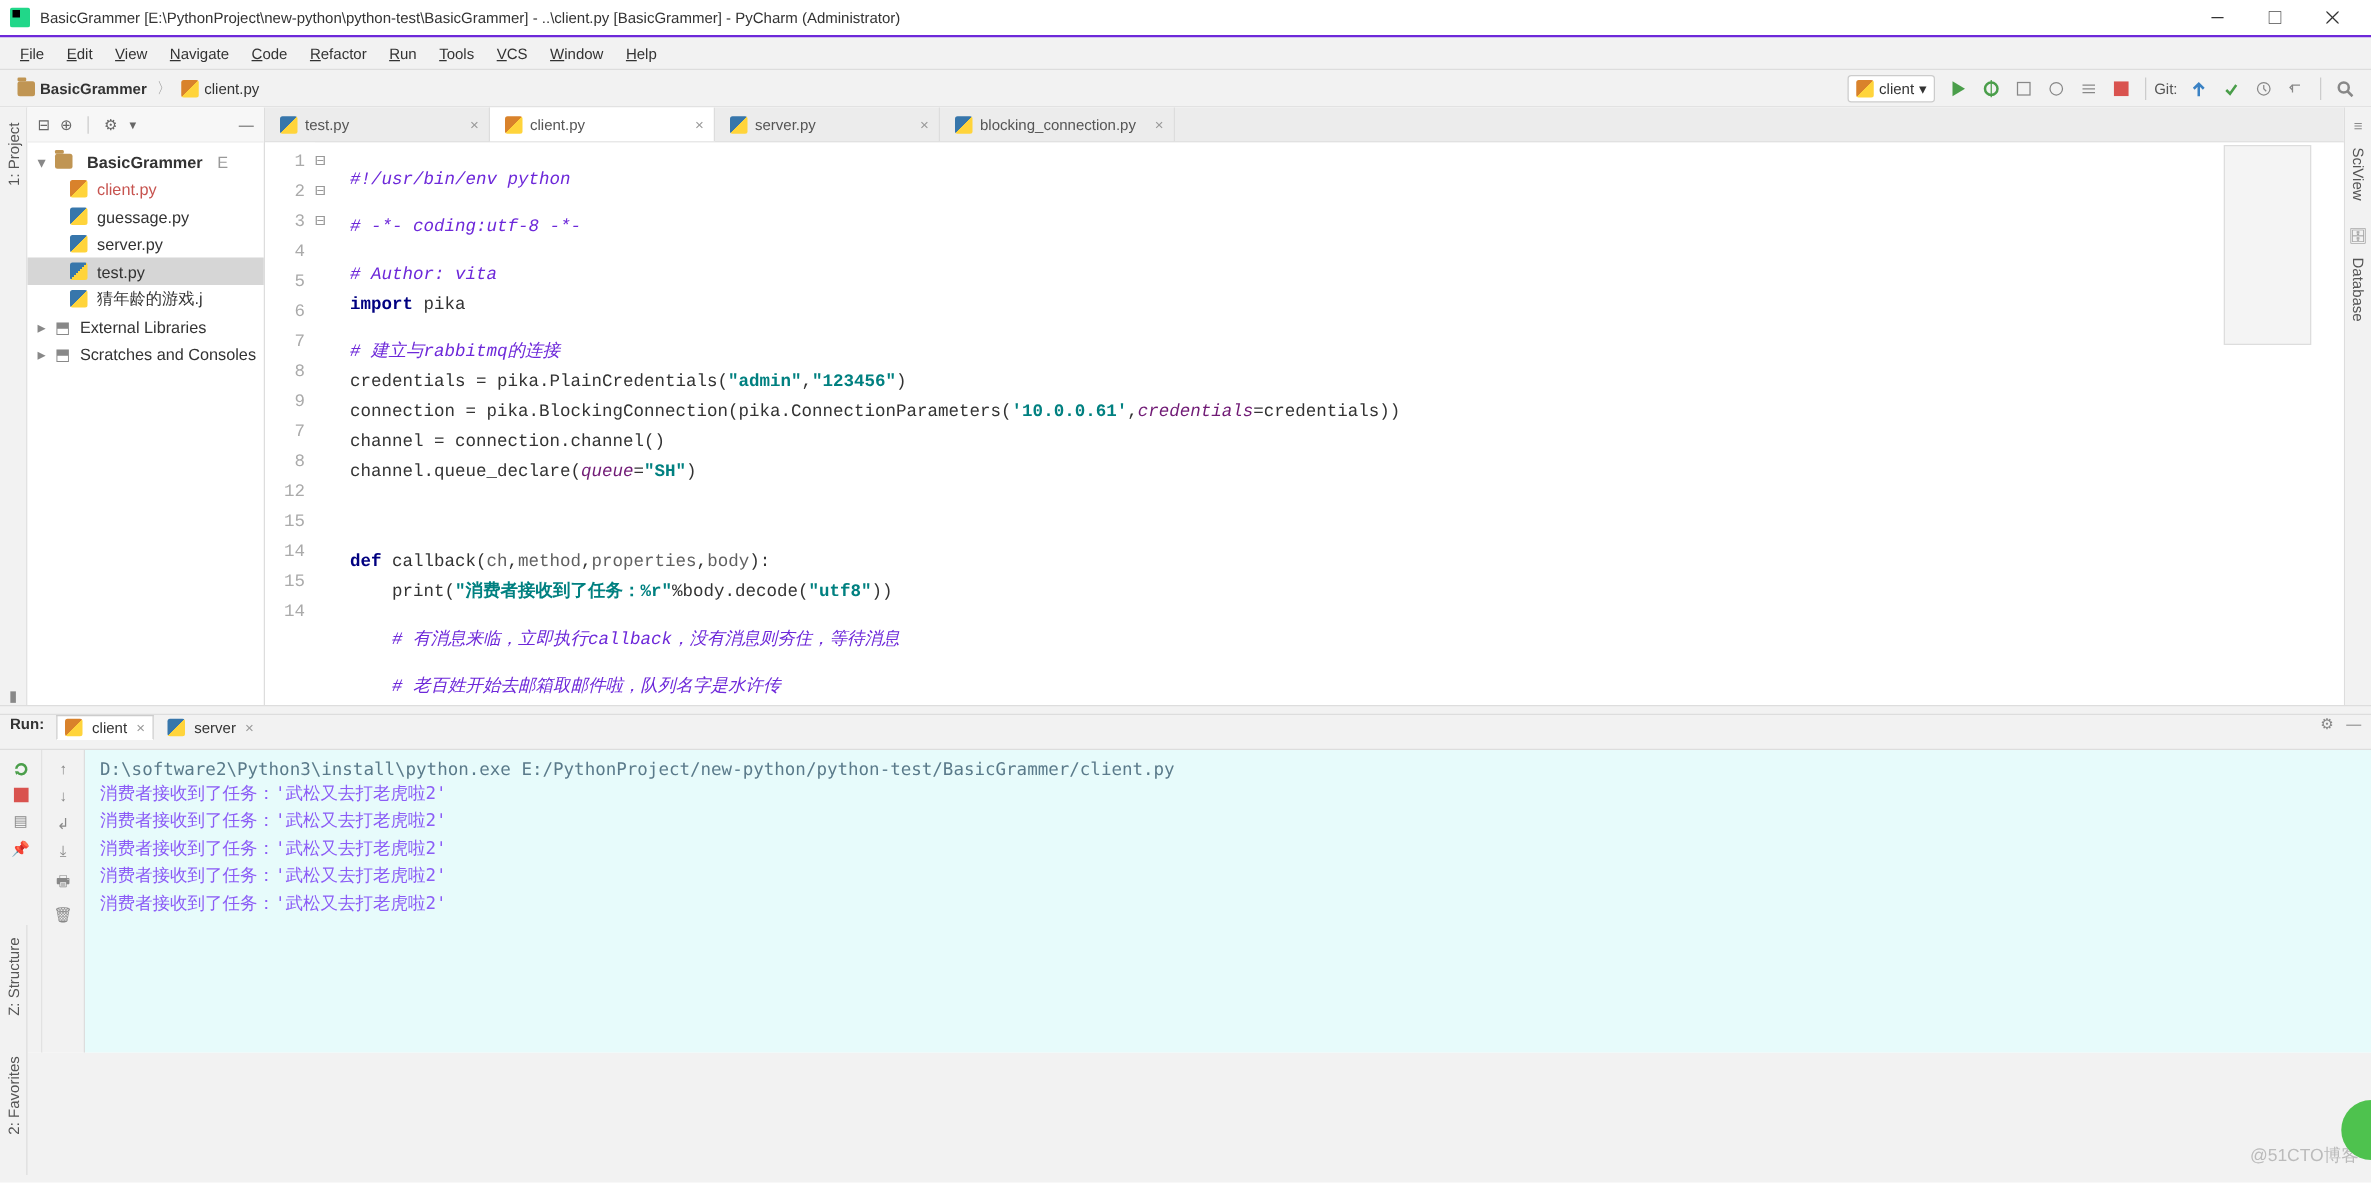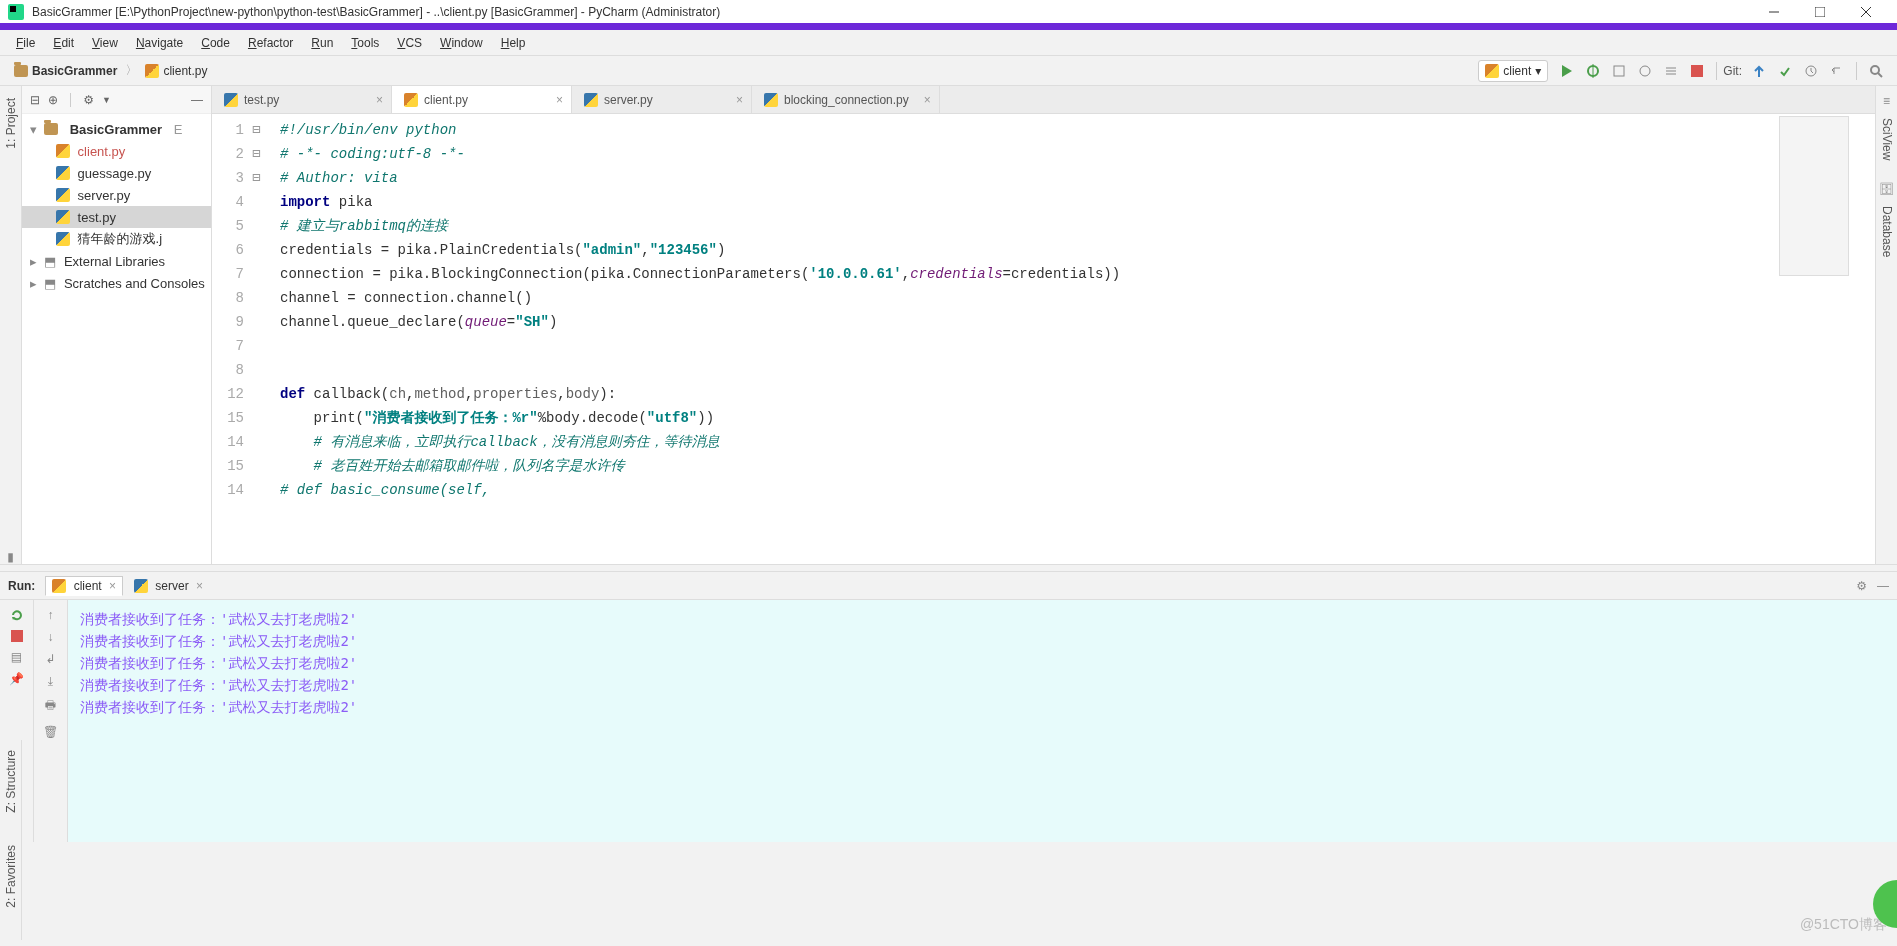--- a/index.html
+++ b/index.html
@@ -4,7 +4,7 @@
 <style>
   * { box-sizing: border-box; margin: 0; padding: 0; }
   body { font-family: "Segoe UI", Arial, sans-serif; font-size: 12px; background: #f2f2f2; color: #333; width: 1897px; height: 946px; overflow: hidden; position: relative; }
-  .titlebar { display: flex; align-items: center; height: 30px; background: #fff; border-bottom: 7px solid #6d28d9; padding: 0 8px; }
+  .titlebar { display: flex; align-items: center; height: 30px; background: #fff; border-bottom: 2px solid #6d28d9; padding: 0 8px; }
   .titlebar .icon { width: 16px; height: 16px; margin-right: 8px; }
   .titlebar .spacer { flex: 1; }
   .titlebar .winbtn { width: 46px; height: 28px; display: flex; align-items: center; justify-content: center; color: #444; }

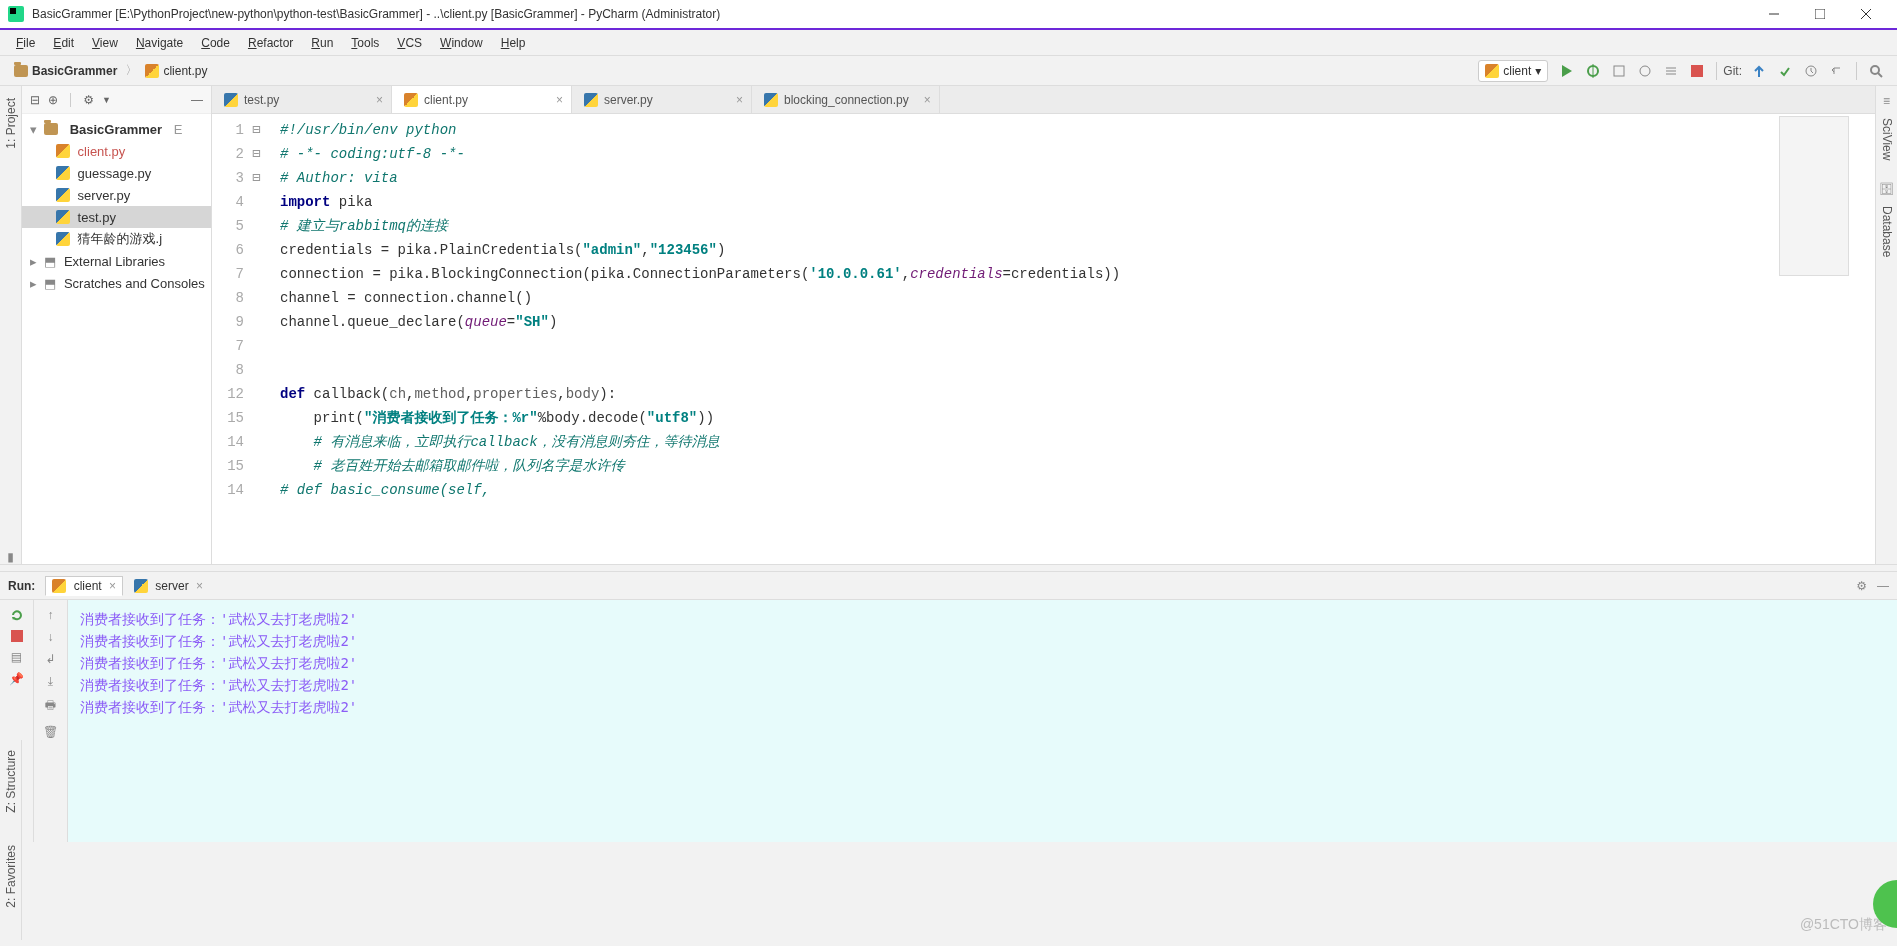--- a/index.html
+++ b/index.html
@@ -37,7 +37,7 @@
   .gutter { width: 40px; text-align: right; color: #aaa; padding: 4px 8px 0 0; background: #fff; line-height: 24px;}
   .foldcol { width: 20px; color: #999; padding-top: 4px; line-height: 24px;}
   .code { flex: 1; padding: 4px 0 0 8px; line-height: 24px; white-space: pre;}
-  .c-comment { color: #0f766e; font-style: italic; }
+  .c-comment { color: #6d28d9; font-style: italic; margin-top: 14px; }
   .c-key { color: #000080; font-weight: bold; }
   .c-str { color: #008080; font-weight: bold; }
   .c-id  { color: #606060; }

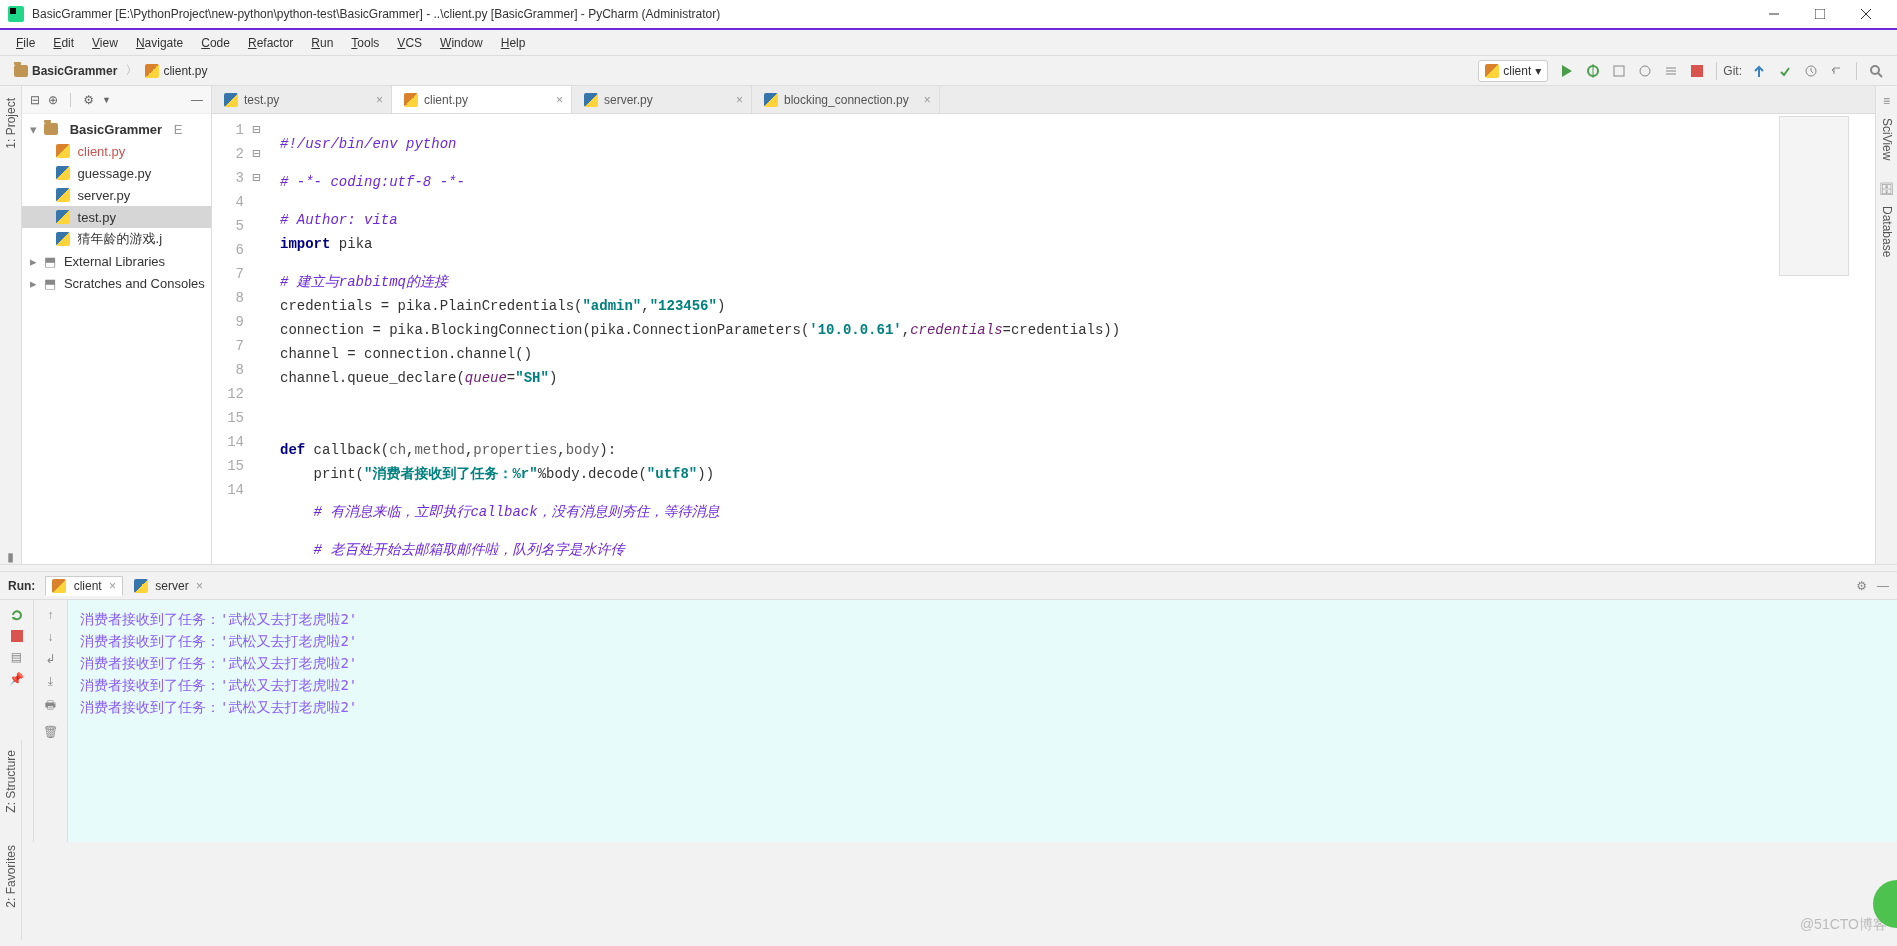--- a/index.html
+++ b/index.html
@@ -47,7 +47,7 @@
   .minimap { position:absolute; top:30px; right:26px; width:70px; height:160px; background:#f4f4f4; border:1px solid #ddd;}
   .splitter { height: 8px; background: #f2f2f2; border-top: 1px solid #ddd; border-bottom: 1px solid #ddd;}
   .runpanel { height: 270px; display: flex; flex-direction: column; background: #fff;}
-  .runheader { height: 28px; display: flex; align-items: center; background: #f2f2f2; border-bottom: 1px solid #ddd; padding: 0 8px; gap: 10px;}
+  .runheader { height: 28px; display: flex; align-items: flex-start; background: #f2f2f2; border-bottom: 1px solid #ddd; padding: 0 8px; gap: 10px;}
   .runheader .rt { display: flex; align-items: center; gap:4px; padding: 2px 6px; border:1px solid transparent;}
   .runheader .rt.active { background:#fff; border:1px solid #ccc; border-bottom:1px solid #fff;}
   .runheader .spacer { flex:1;}

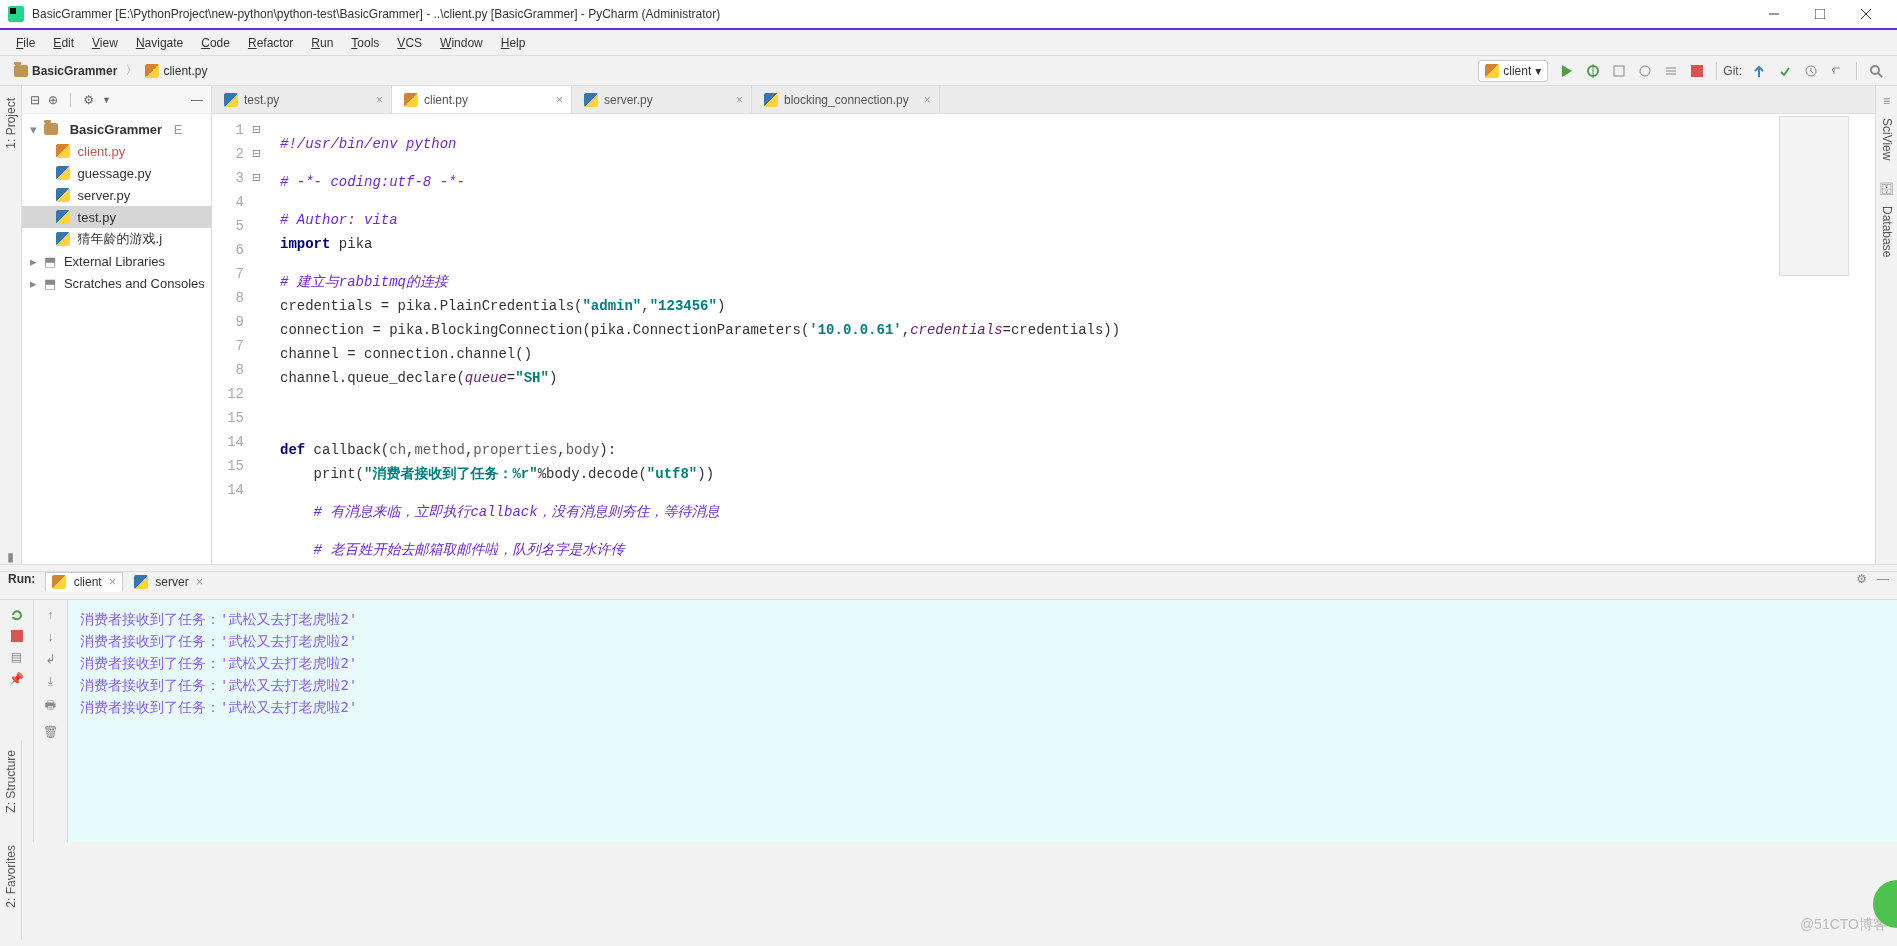--- a/index.html
+++ b/index.html
@@ -332,6 +332,7 @@
       <span style="color:#888">🗑</span>
     </div>
     <div class="console">
+      <div class="cmd">D:\software2\Python3\install\python.exe E:/PythonProject/new-python/python-test/BasicGrammer/client.py</div>
       <div id="conlines">
           <div class="line">消费者接收到了任务：'武松又去打老虎啦2'</div>
           <div class="line">消费者接收到了任务：'武松又去打老虎啦2'</div>

